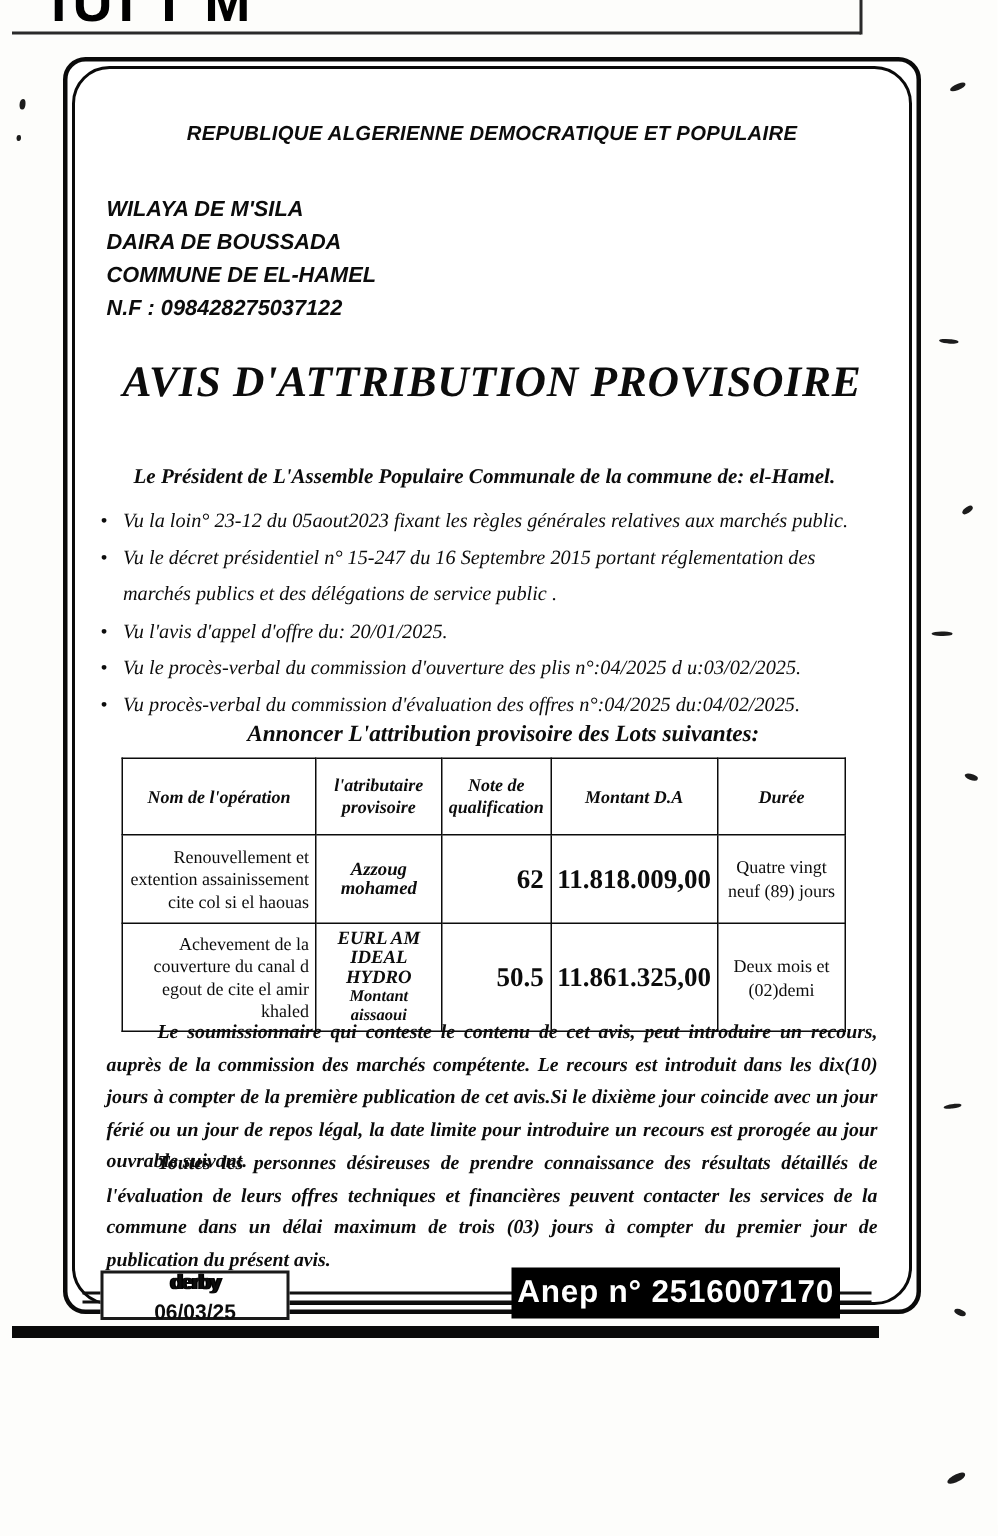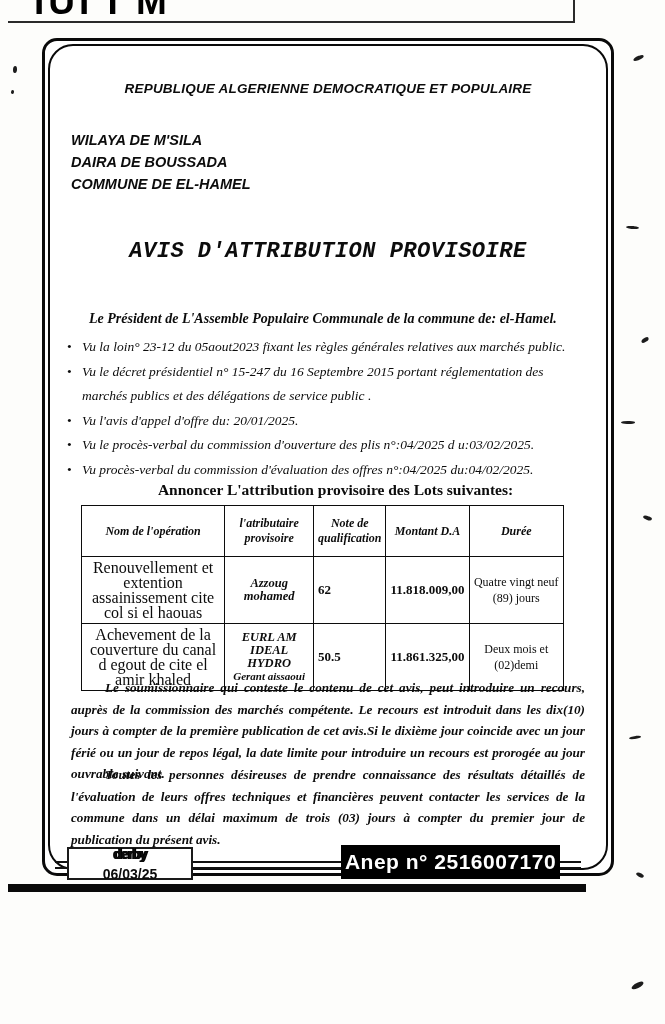--- a/index.html
+++ b/index.html
@@ -136,6 +136,7 @@
     <div>WILAYA DE M'SILA</div>
     <div>DAIRA DE BOUSSADA</div>
     <div>COMMUNE DE EL-HAMEL</div>
+    <div>N.F : 098428275037122</div>
   </div>
 
   <div class="doc-title">AVIS D'ATTRIBUTION PROVISOIRE</div>

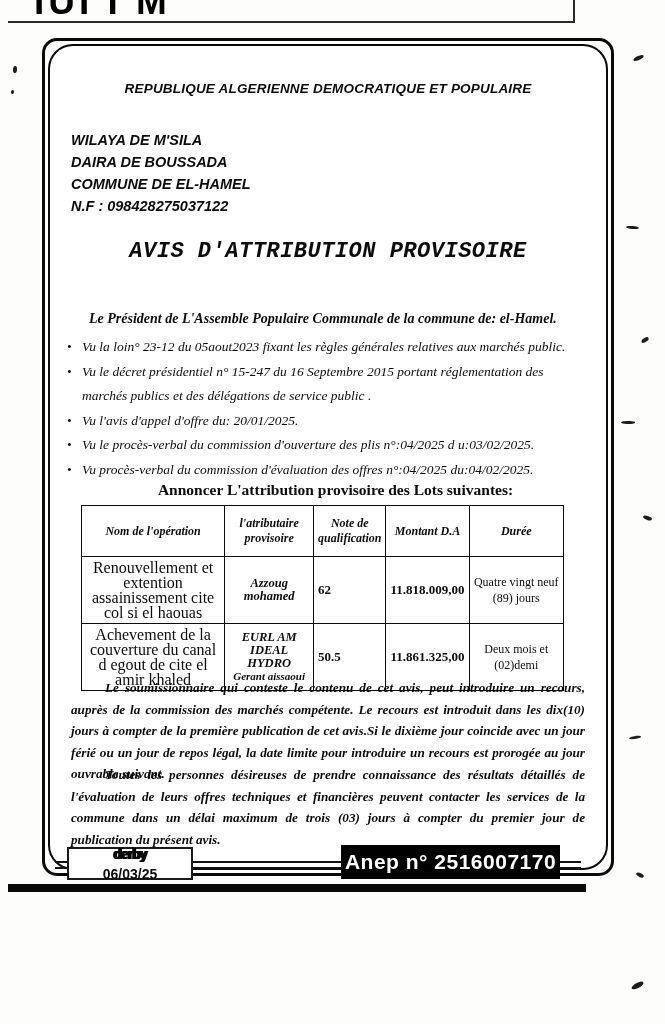--- a/index.html
+++ b/index.html
@@ -43,8 +43,8 @@
   }
   .doc-title{
     position:absolute;left:0;right:0;top:198px;text-align:center;
-    font-family:Liberation Mono, monospace;font-weight:700;font-style:italic;
-    font-size:22px;letter-spacing:.5px;
+    font-family:Liberation Serif, serif;font-weight:700;font-style:italic;
+    font-size:29px;letter-spacing:.5px;
   }
   .intro{
     position:absolute;left:26px;right:26px;top:270px;

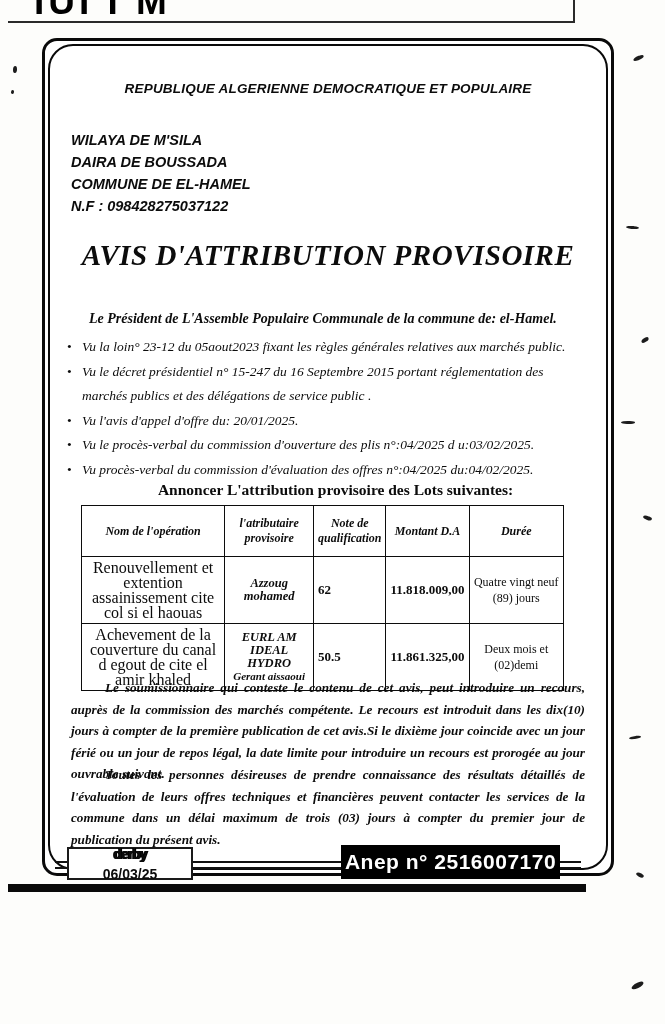--- a/index.html
+++ b/index.html
@@ -59,7 +59,7 @@
   .vu-list li::before{content:"•";position:absolute;left:0;top:0;font-style:normal;}
   .caption{
     position:absolute;left:0;right:0;top:440px;text-align:center;
-    font-weight:700;font-size:15.5px;padding-left:15px;
+    font-weight:700;font-style:italic;font-size:15.5px;padding-left:15px;
   }
   
   .lots-table{

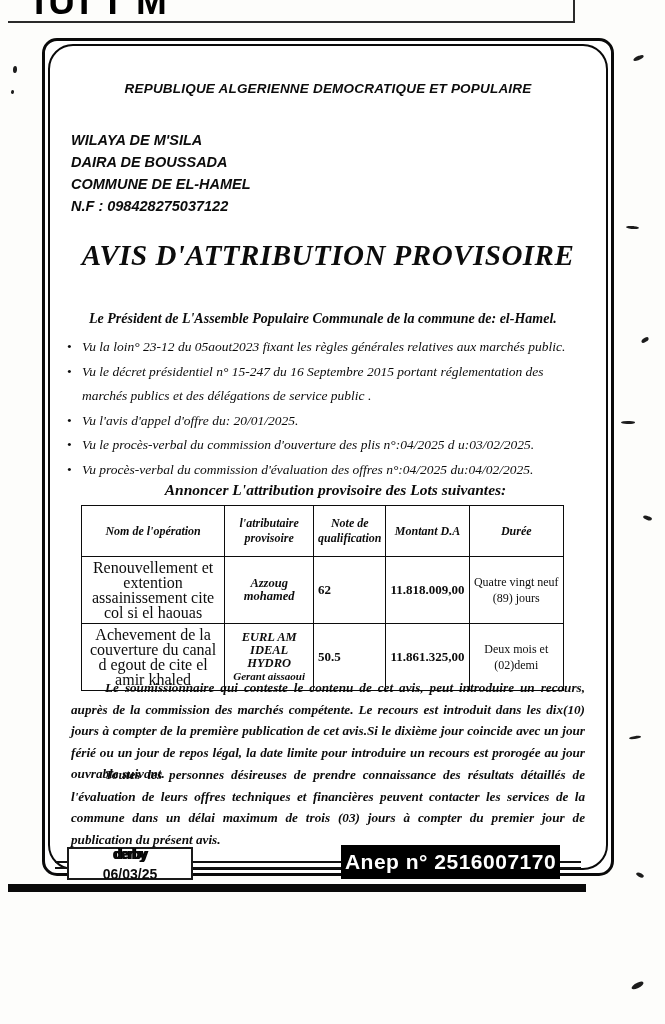--- a/index.html
+++ b/index.html
@@ -74,7 +74,7 @@
   .lots-table th{
     font-weight:700;font-style:italic;font-size:12px;text-align:center;height:44px;line-height:15px;
   }
-  td.c-op{font-size:16px;line-height:15px;text-align:center;height:52px;}
+  td.c-op{font-size:12px;line-height:15px;text-align:right;height:52px;}
   td.c-attr{font-weight:700;font-style:italic;text-align:center;font-size:12.5px;line-height:13px;}
   td.c-attr .sub{display:block;font-size:11px;font-weight:700;}
   td.c-note,td.c-montant{font-weight:700;text-align:left;font-size:13px;}

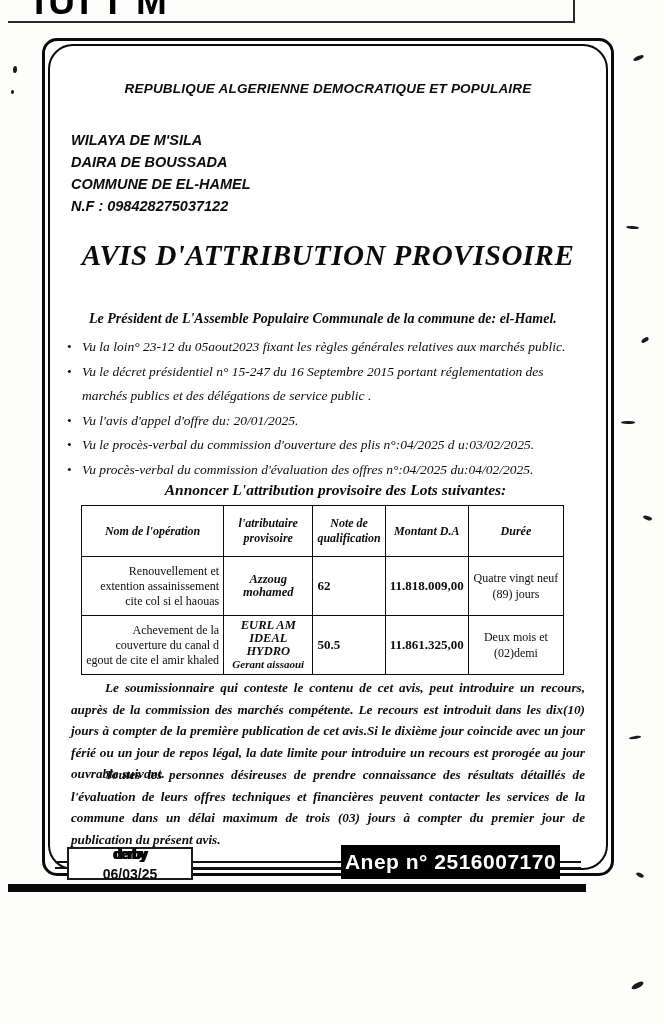--- a/index.html
+++ b/index.html
@@ -77,7 +77,7 @@
   td.c-op{font-size:12px;line-height:15px;text-align:right;height:52px;}
   td.c-attr{font-weight:700;font-style:italic;text-align:center;font-size:12.5px;line-height:13px;}
   td.c-attr .sub{display:block;font-size:11px;font-weight:700;}
-  td.c-note,td.c-montant{font-weight:700;text-align:left;font-size:13px;}
+  td.c-note,td.c-montant{font-weight:700;text-align:right;font-size:18px;}
   td.c-duree{text-align:center;font-size:12px;line-height:16px;}
 
   .para{

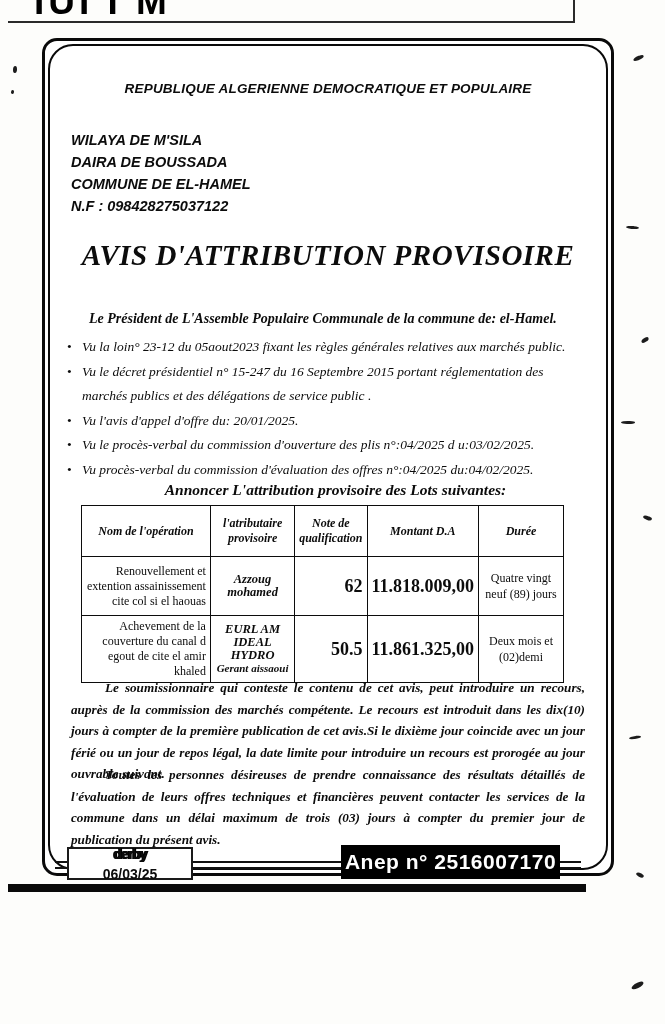--- a/index.html
+++ b/index.html
@@ -185,7 +185,7 @@
         <td class="c-op">Achevement de la couverture du canal d egout de cite el amir khaled</td>
         <td class="c-attr">
           <span>EURL AM IDEAL HYDRO</span>
-          <span class="sub">Gerant aissaoui</span>
+          <span class="sub">Montant aissaoui</span>
         </td>
         <td class="c-note">50.5</td>
         <td class="c-montant">11.861.325,00</td>

